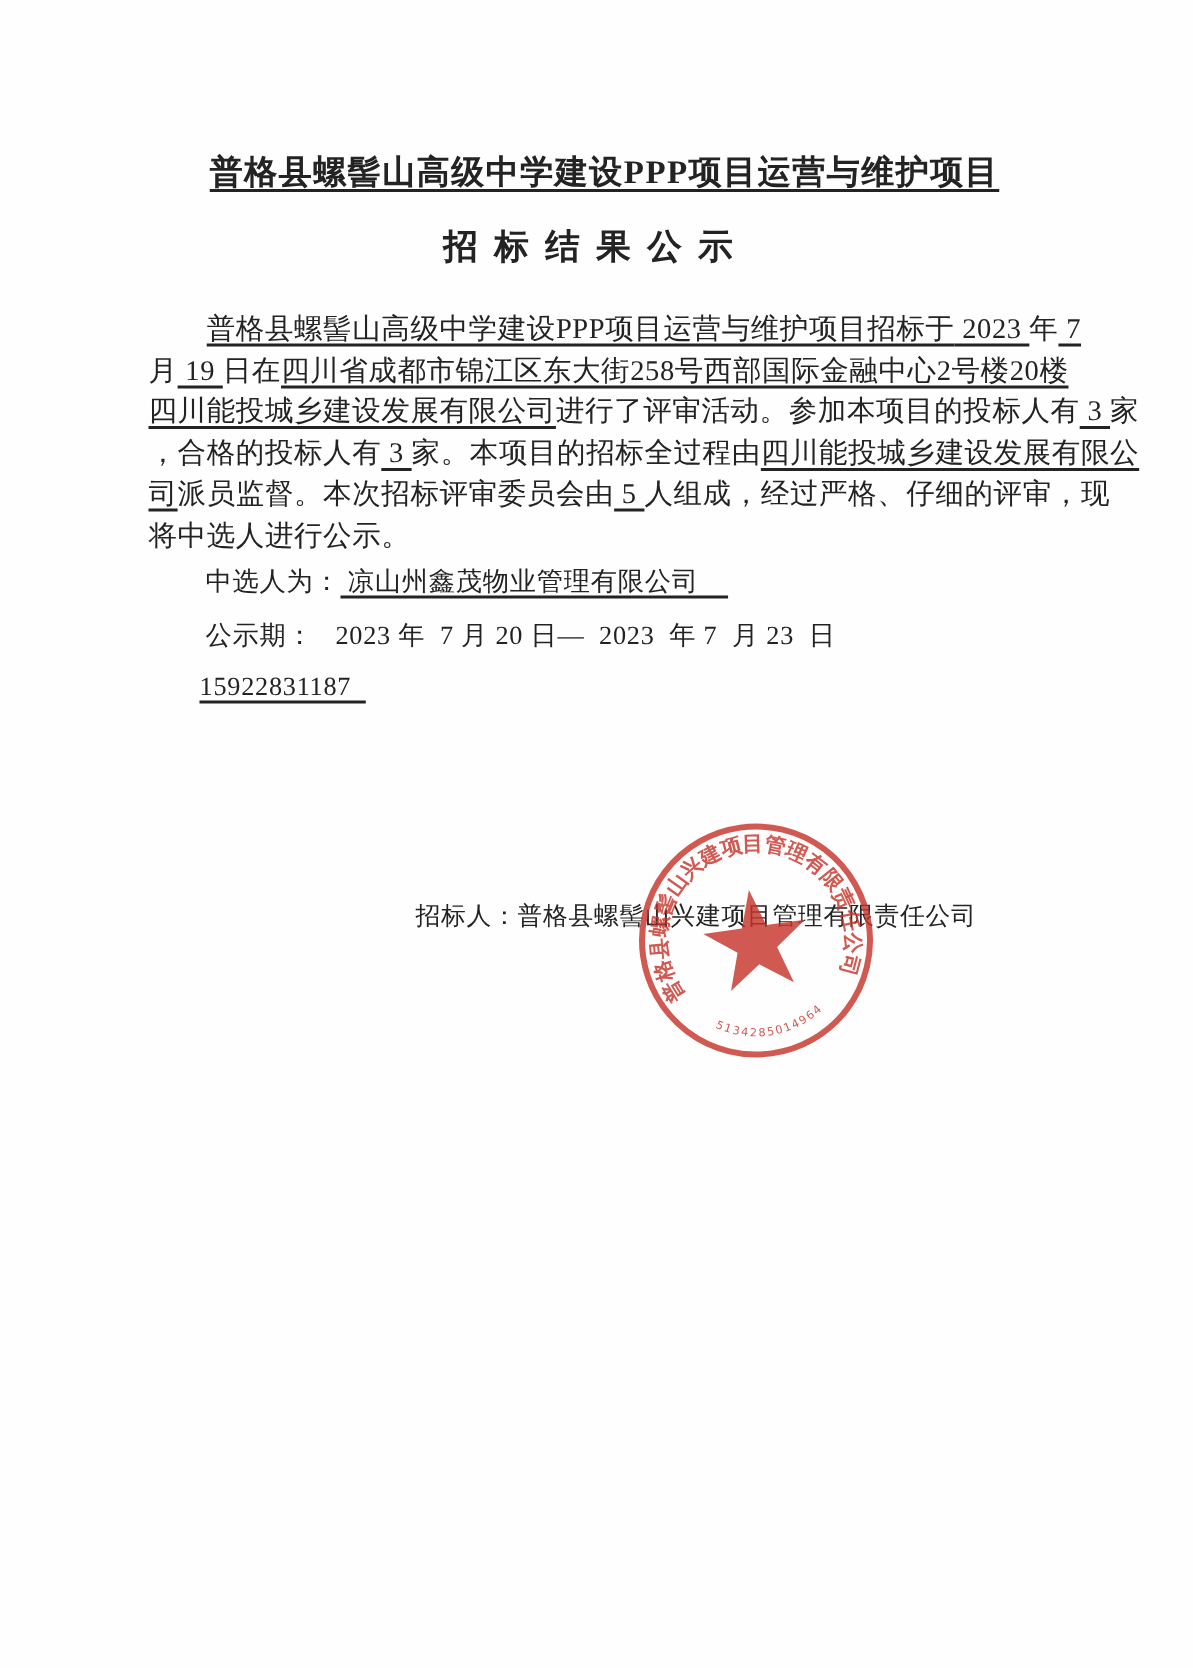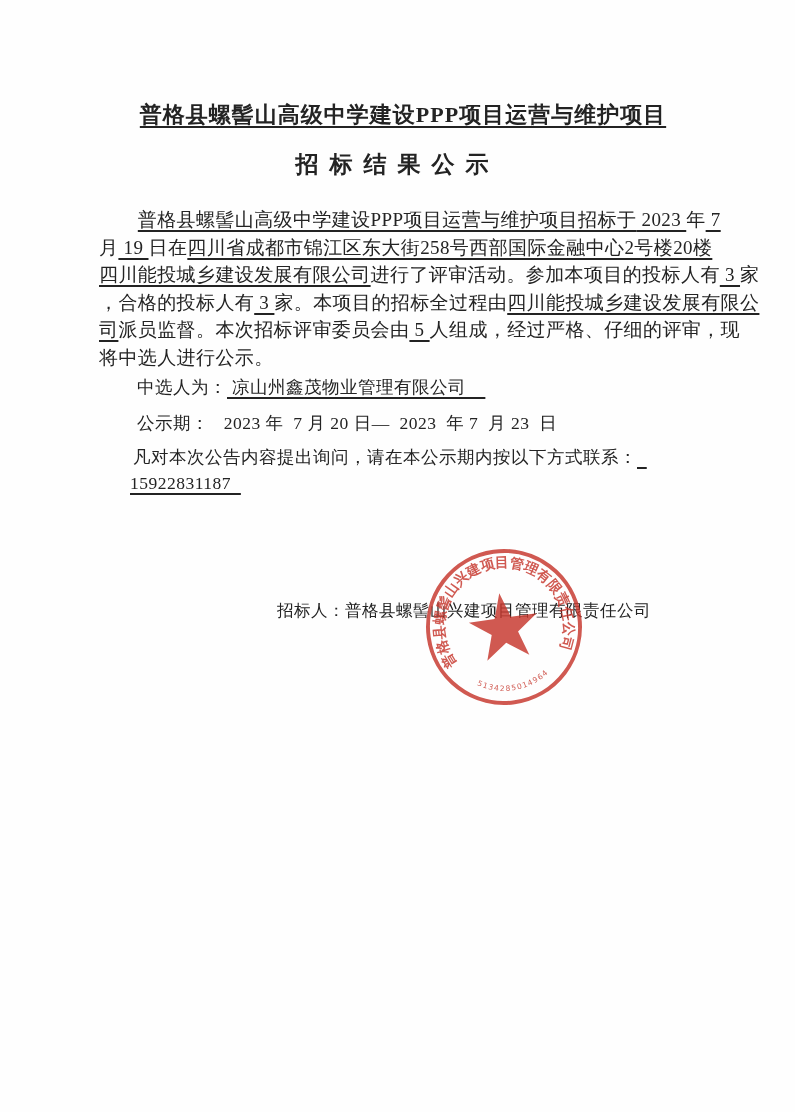--- a/index.html
+++ b/index.html
@@ -101,7 +101,6 @@
   <div class="row row-period"><span>公示期：</span><span>&nbsp;&nbsp;&nbsp;2023 年&nbsp;&nbsp;7 月 20 日—&nbsp;&nbsp;2023&nbsp;&nbsp;年 7&nbsp;&nbsp;月 23&nbsp;&nbsp;日</span></div>
 
   <div class="contact">
-      <div class="tline"><span>凡对本次公告内容提出询问，请在本公示期内按以下方式联系：</span><span class="u">&nbsp;&nbsp;</span></div>
       <div class="tline"><span class="u">15922831187&nbsp;&nbsp;</span></div>
     </div>
 

